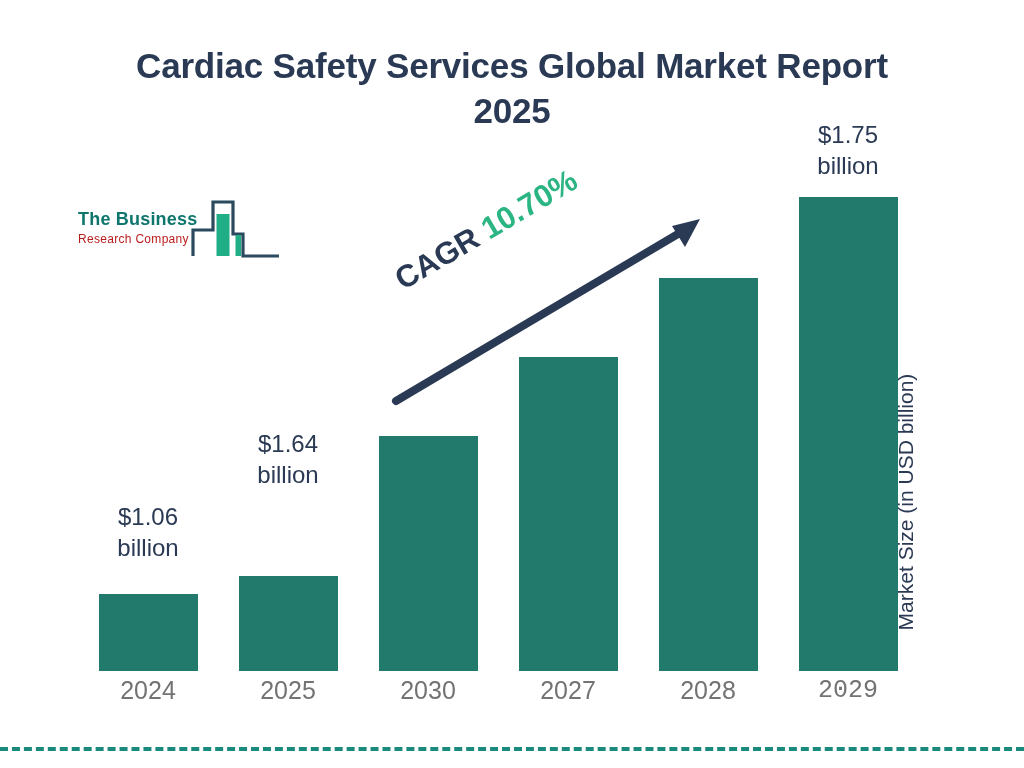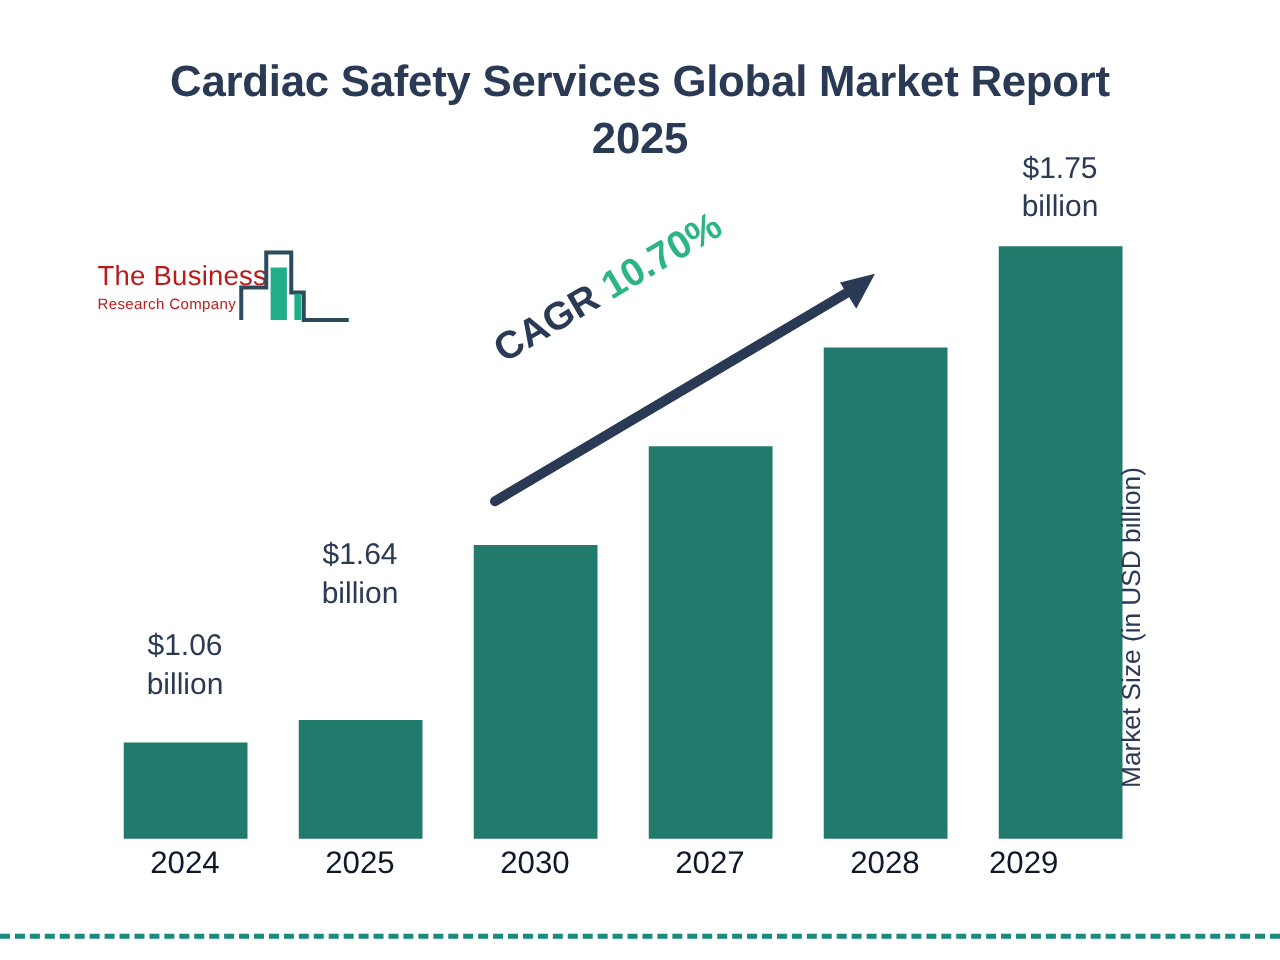--- a/index.html
+++ b/index.html
@@ -49,10 +49,10 @@
     color: #2b3a54;
   }
   #logo-line1 {
-    font-size: 22px;
-    font-weight: 400;
+    font-size: 18px;
+    font-weight: 700;
     line-height: 1;
-    color: #b91c1c;
+    color: #0f766e;
     letter-spacing: 0.2px;
     white-space: nowrap;
   }

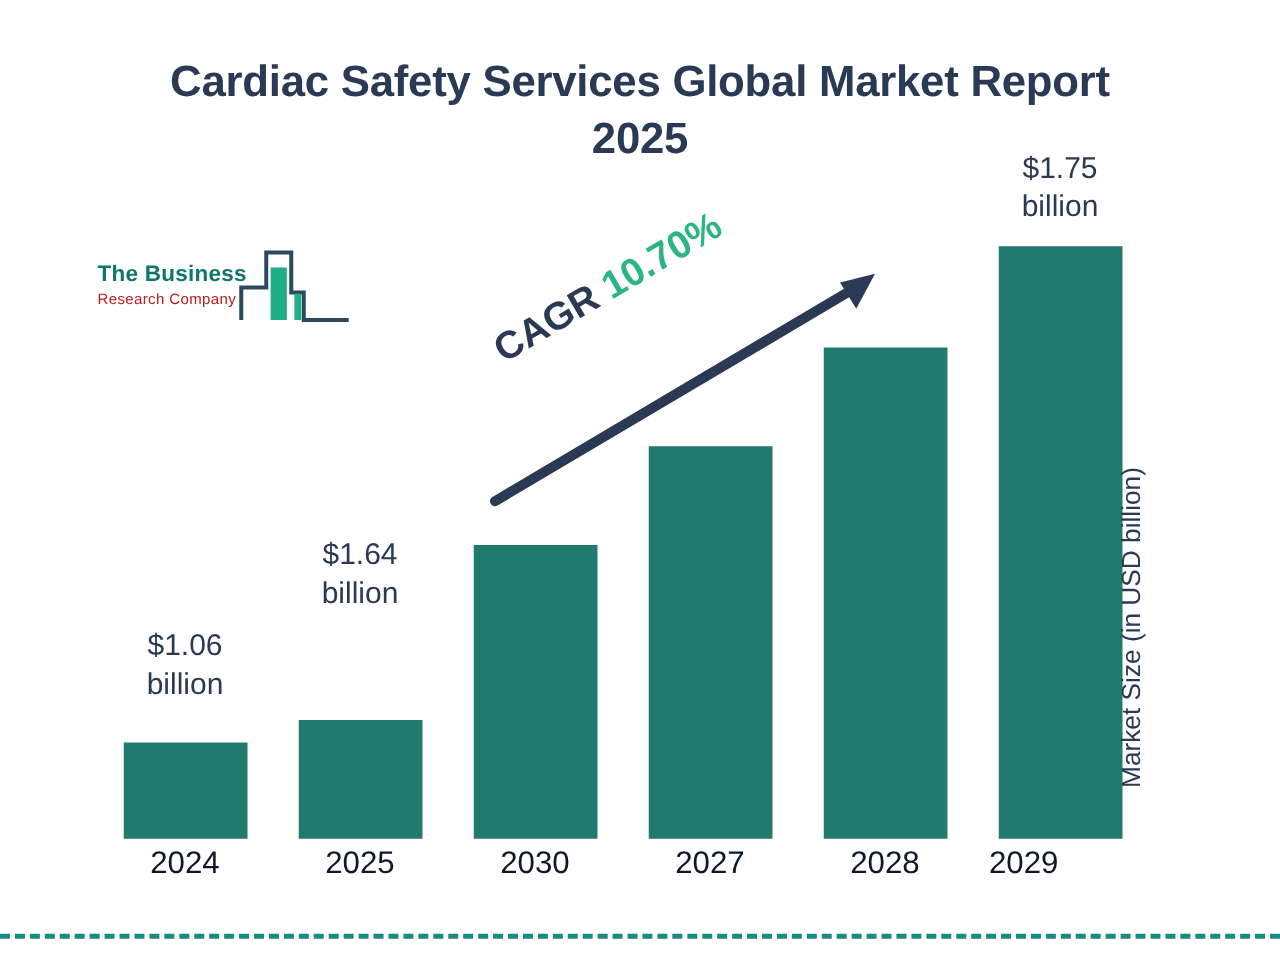--- a/index.html
+++ b/index.html
@@ -99,7 +99,7 @@
     text-align: center;
     font-size: 25px;
     font-weight: 400;
-    color: #0f172a;
+    color: #737373;
   }
 
   

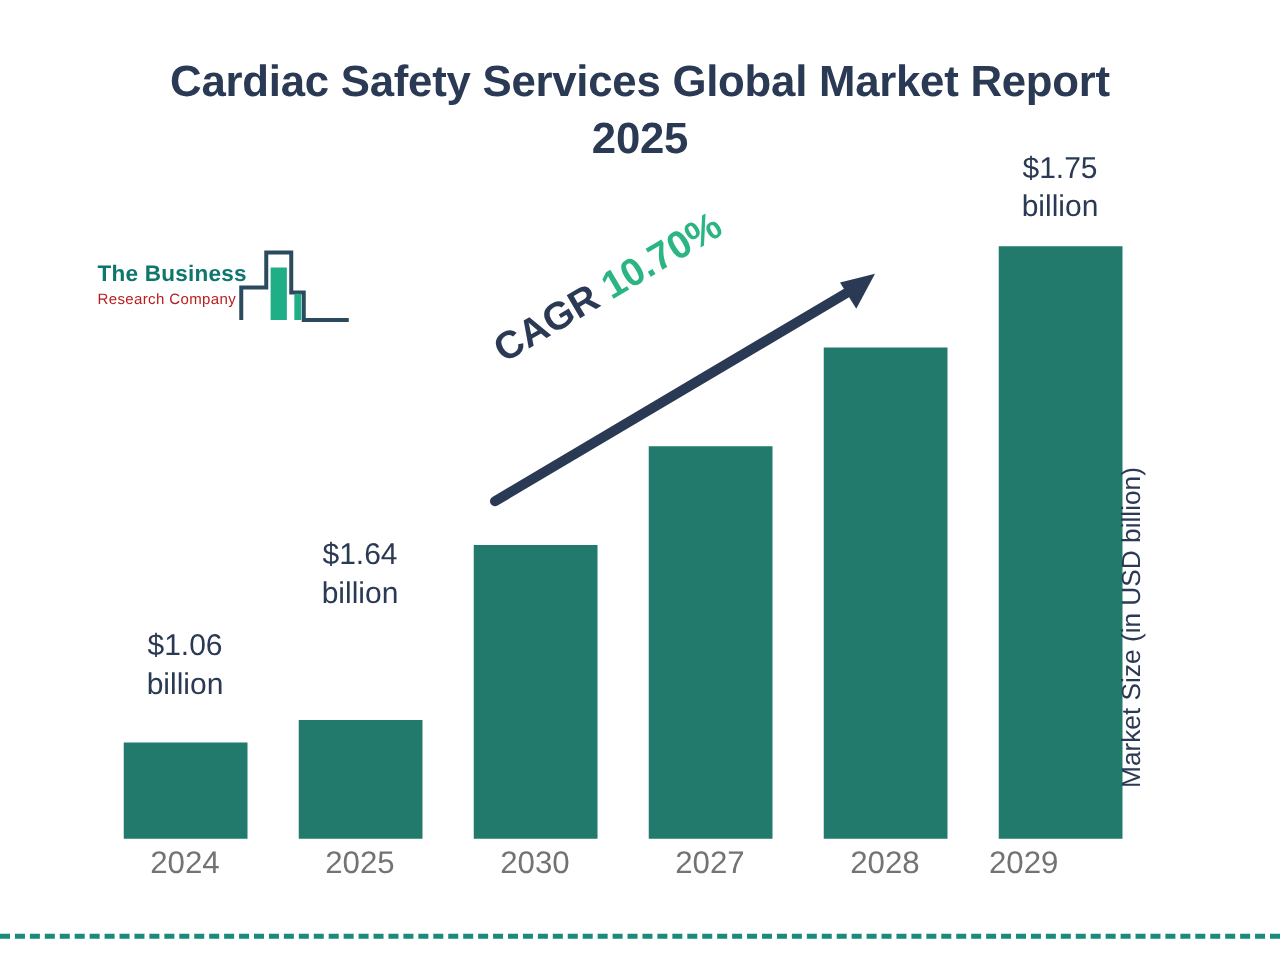--- a/index.html
+++ b/index.html
@@ -193,7 +193,7 @@
     <div class="x-tick" style="left:358px;">2030</div>
     <div class="x-tick" style="left:498px;">2027</div>
     <div class="x-tick" style="left:638px;">2028</div>
-    <div class="x-tick" style="left:749px;">2029</div>
+    <div class="x-tick" style="left:778px;font-family:Liberation Mono, monospace;">2029</div>
 
     <svg id="cagr-arrow" viewBox="0 0 340 210">
       <line x1="16" y1="195" x2="303" y2="25" stroke="#2b3a54" stroke-width="8" stroke-linecap="round"></line>

